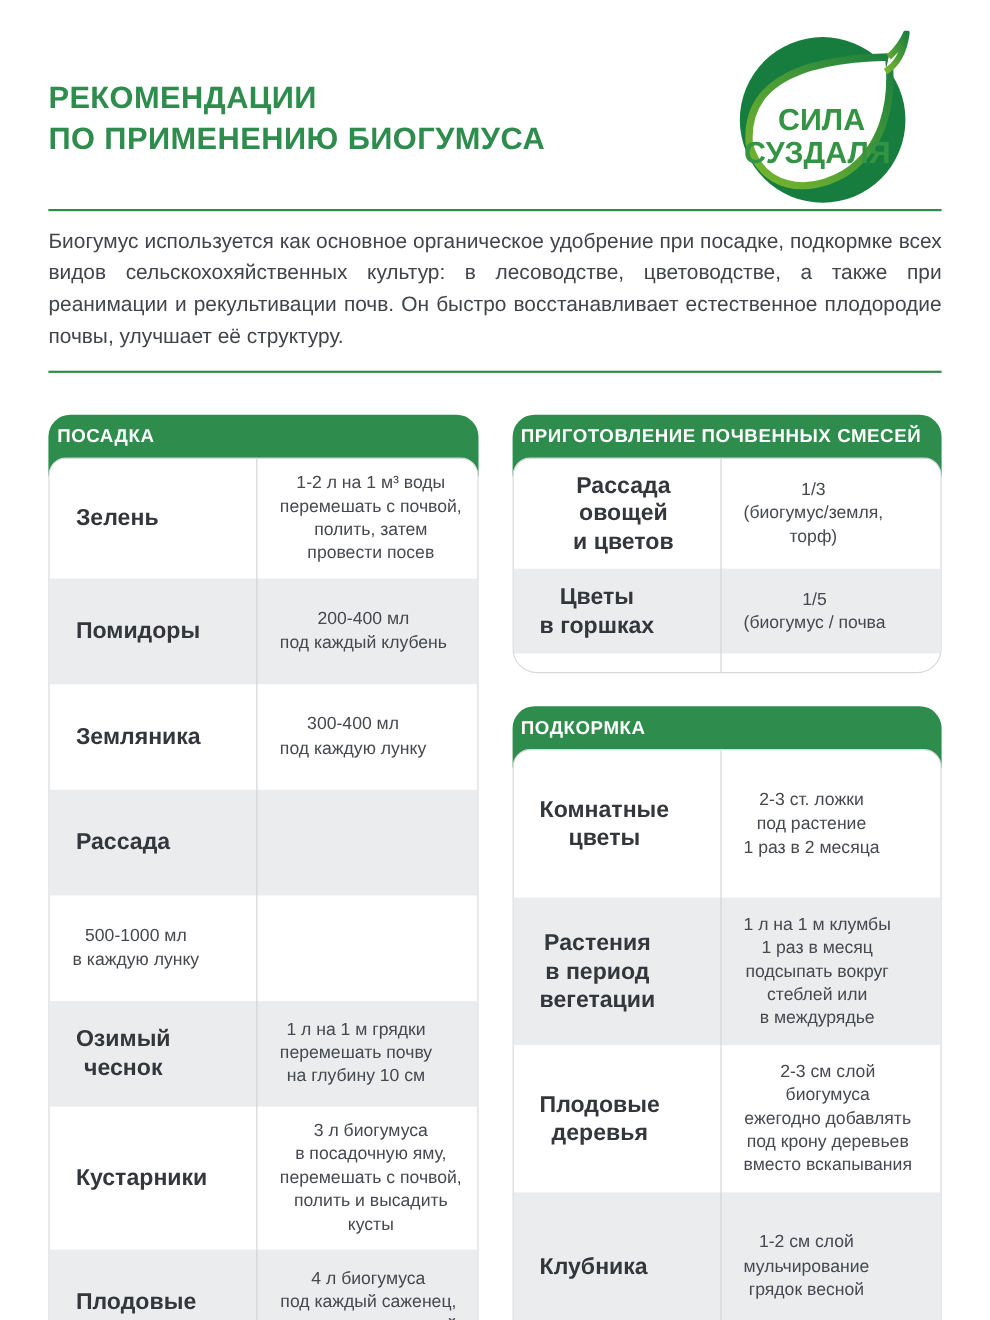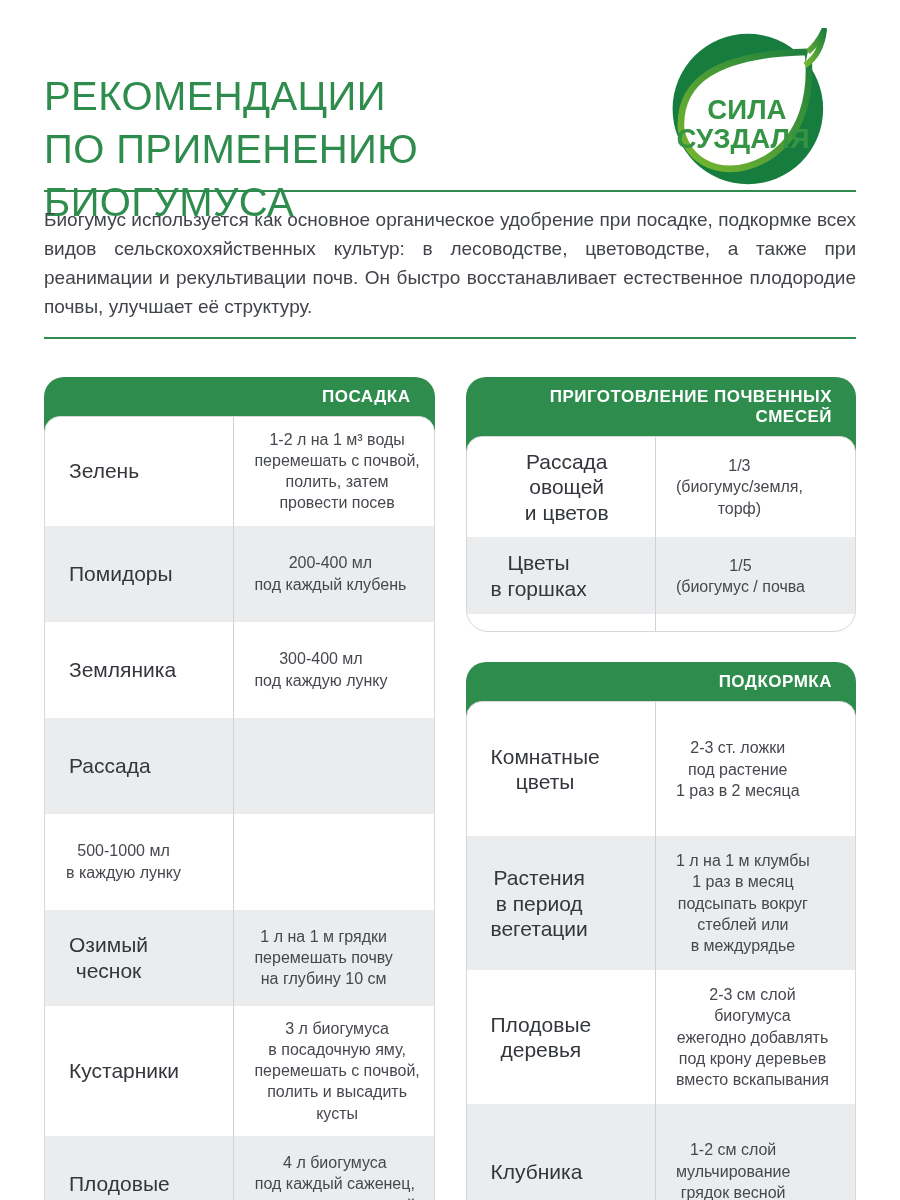--- a/index.html
+++ b/index.html
@@ -23,7 +23,7 @@
 
   
   .header-row{display:flex;justify-content:space-between;align-items:flex-start;height:190px;padding-top:26px;}
-  .page-title{margin:44px 0 0;font-size:40px;line-height:1.33;font-weight:400;color:var(--green);letter-spacing:.4px;}
+  .page-title{margin:44px 0 0;font-size:28px;line-height:1.33;font-weight:700;color:var(--green);letter-spacing:.4px;}
   .page-title span{display:block;}
   .logo{width:198px;height:162px;flex:none;margin-right:12px;margin-top:2px;}
 

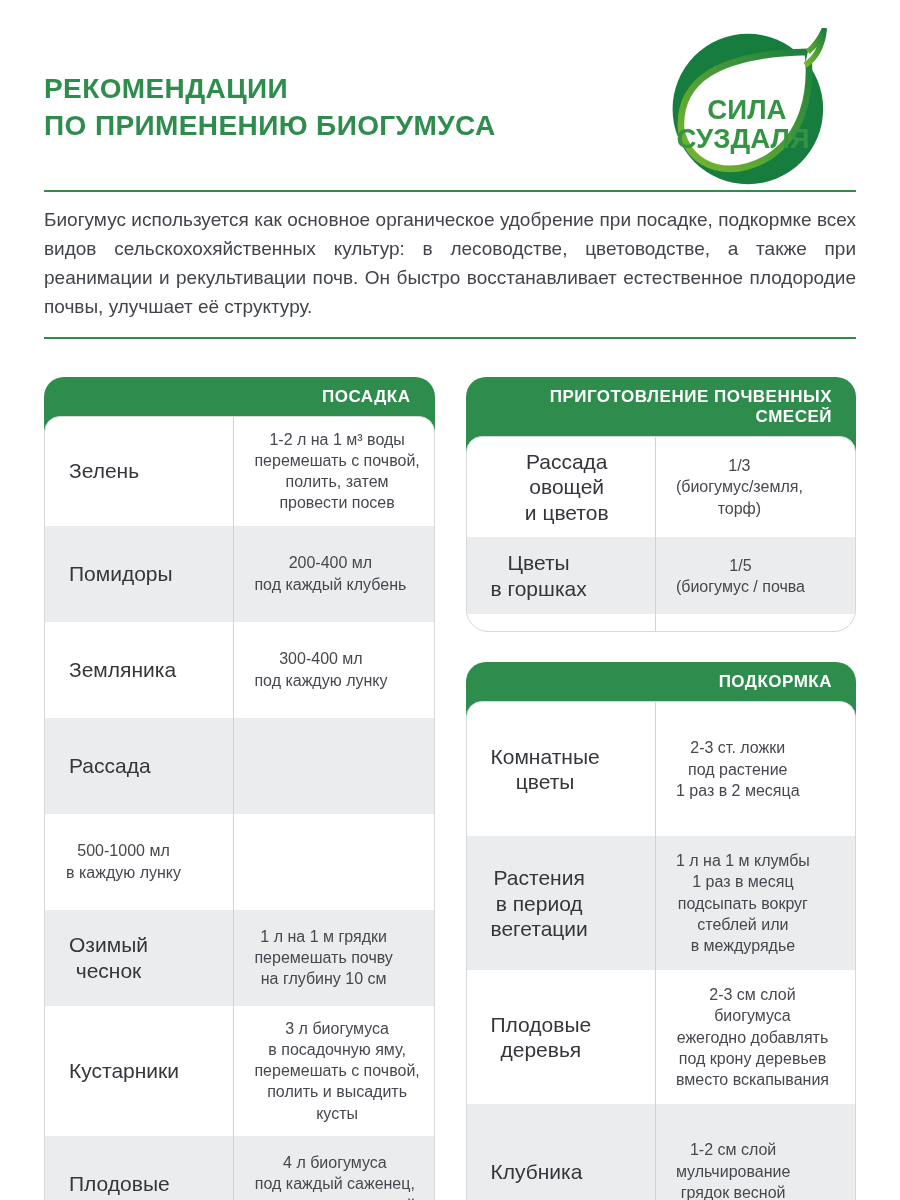--- a/index.html
+++ b/index.html
@@ -37,8 +37,8 @@
   .card + .card{margin-top:30px;}
   .card-header{
     background:var(--green);color:#fff;font-weight:700;font-size:17px;
-    text-align:right;letter-spacing:.5px;border-radius:20px 20px 0 0;
-    padding:10px 24px 26px;
+    text-align:left;letter-spacing:.5px;border-radius:20px 20px 0 0;
+    padding:10px 8px 26px;
   }
   .card-body{
     position:relative;background:#fff;margin-top:-17px;

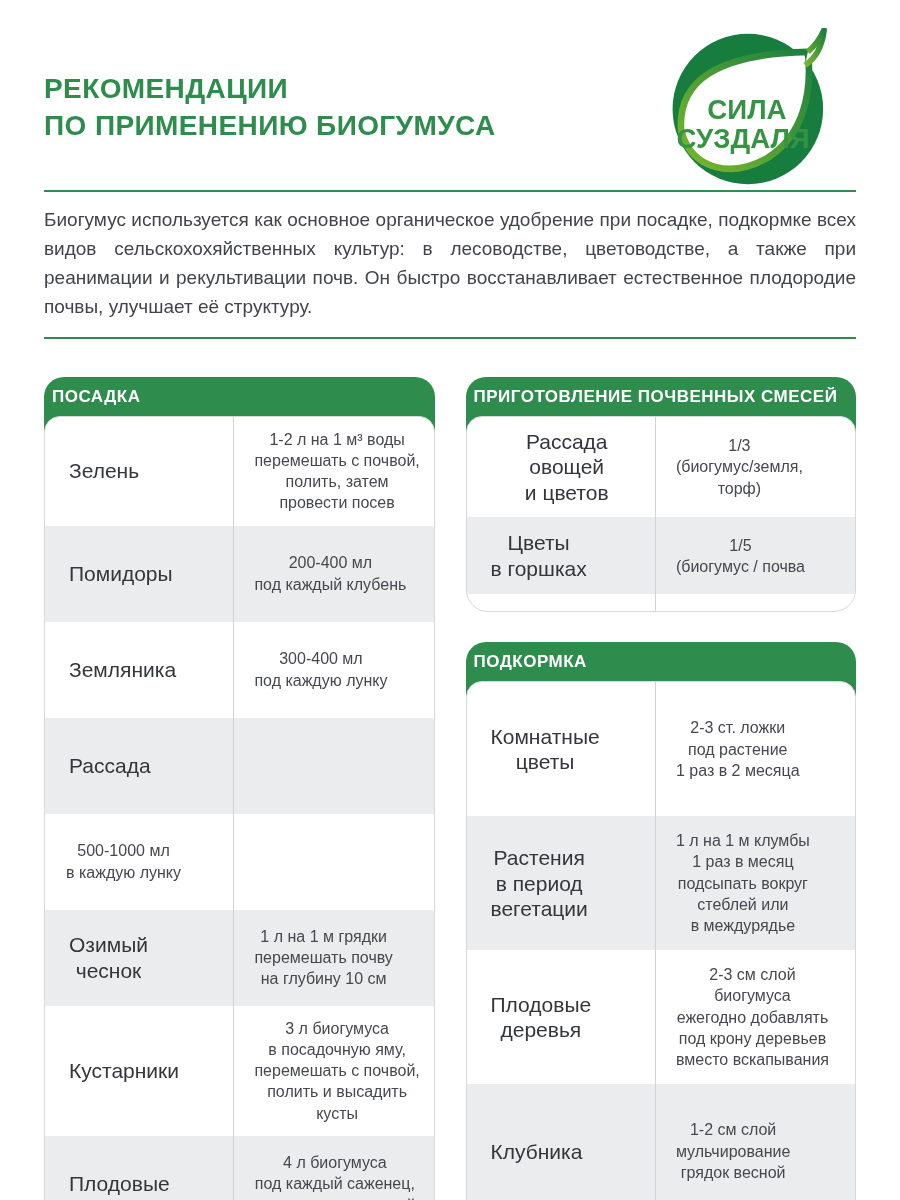--- a/index.html
+++ b/index.html
@@ -52,7 +52,7 @@
   .row{display:flex;}
   .row.alt{background:var(--row-alt);}
   .cell{display:flex;align-items:center;white-space:pre-line;text-align:center;}
-  .cell.label{width:48.5%;padding:12px 12px 12px 24px;font-weight:400;font-size:21px;line-height:1.22;color:var(--label);}
+  .cell.label{width:48.5%;padding:12px 12px 12px 24px;font-weight:700;font-size:21px;line-height:1.22;color:var(--label);}
   .cell.value{width:51.5%;padding:12px 10px 12px 21px;font-size:16px;line-height:1.33;color:var(--value);}
   .card--posadka .row{min-height:96px;}
   .card--smesi .row{min-height:77px;}

